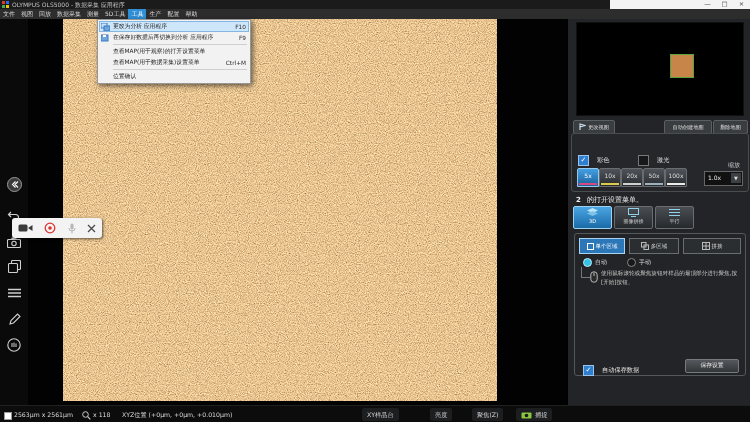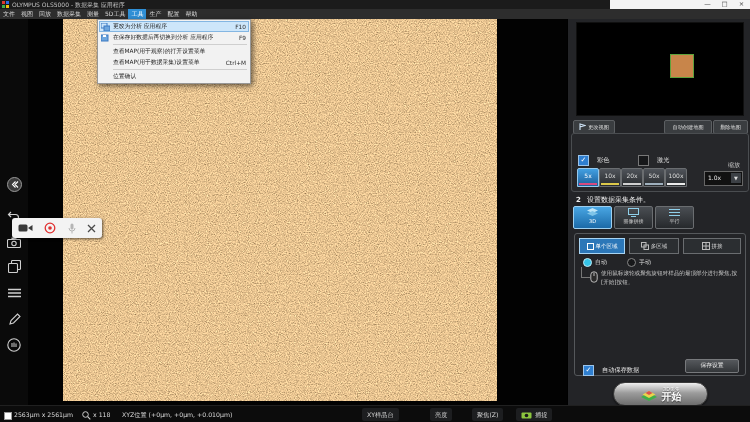--- a/index.html
+++ b/index.html
@@ -300,7 +300,7 @@
 
     <div class="sec-h" style="left:8px;top:176px;">
       <span class="sec-num">2</span>
-      <span>设置数据采集条件。</span>
+      <span>的打开设置菜单。</span>
     </div>
 
     <div class="modetab sel" style="left:5px;">

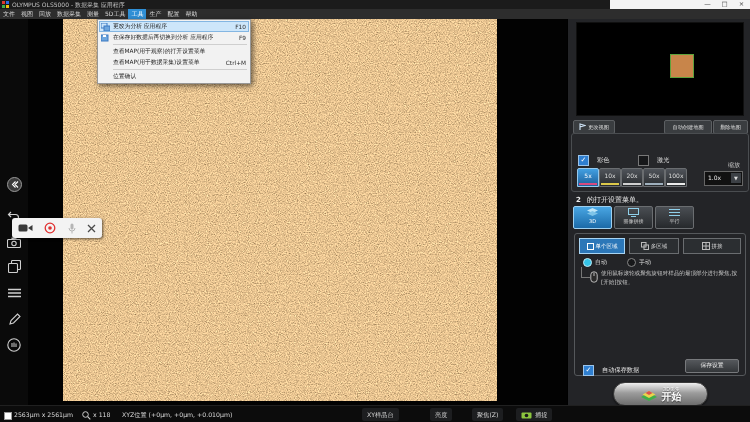--- a/index.html
+++ b/index.html
@@ -371,17 +371,6 @@
       </div>
     </div>
 
-    <div class="startpill">
-      <svg width="18" height="13">
-        <polygon points="1,9 9,4.5 17,9 9,13" fill="#3fae49"></polygon>
-        <polygon points="2.5,6.5 9,3 15.5,6.5 9,10" fill="#e8d44d"></polygon>
-        <polygon points="5.5,5 9,3 12.5,5 9,7" fill="#d9534f"></polygon>
-      </svg>
-      <span class="start-txt">
-        <span class="start-sub">3D采集</span>
-        <span class="start-main">开始</span>
-      </span>
-    </div>
   </div>
 
   <div class="statusbar">

